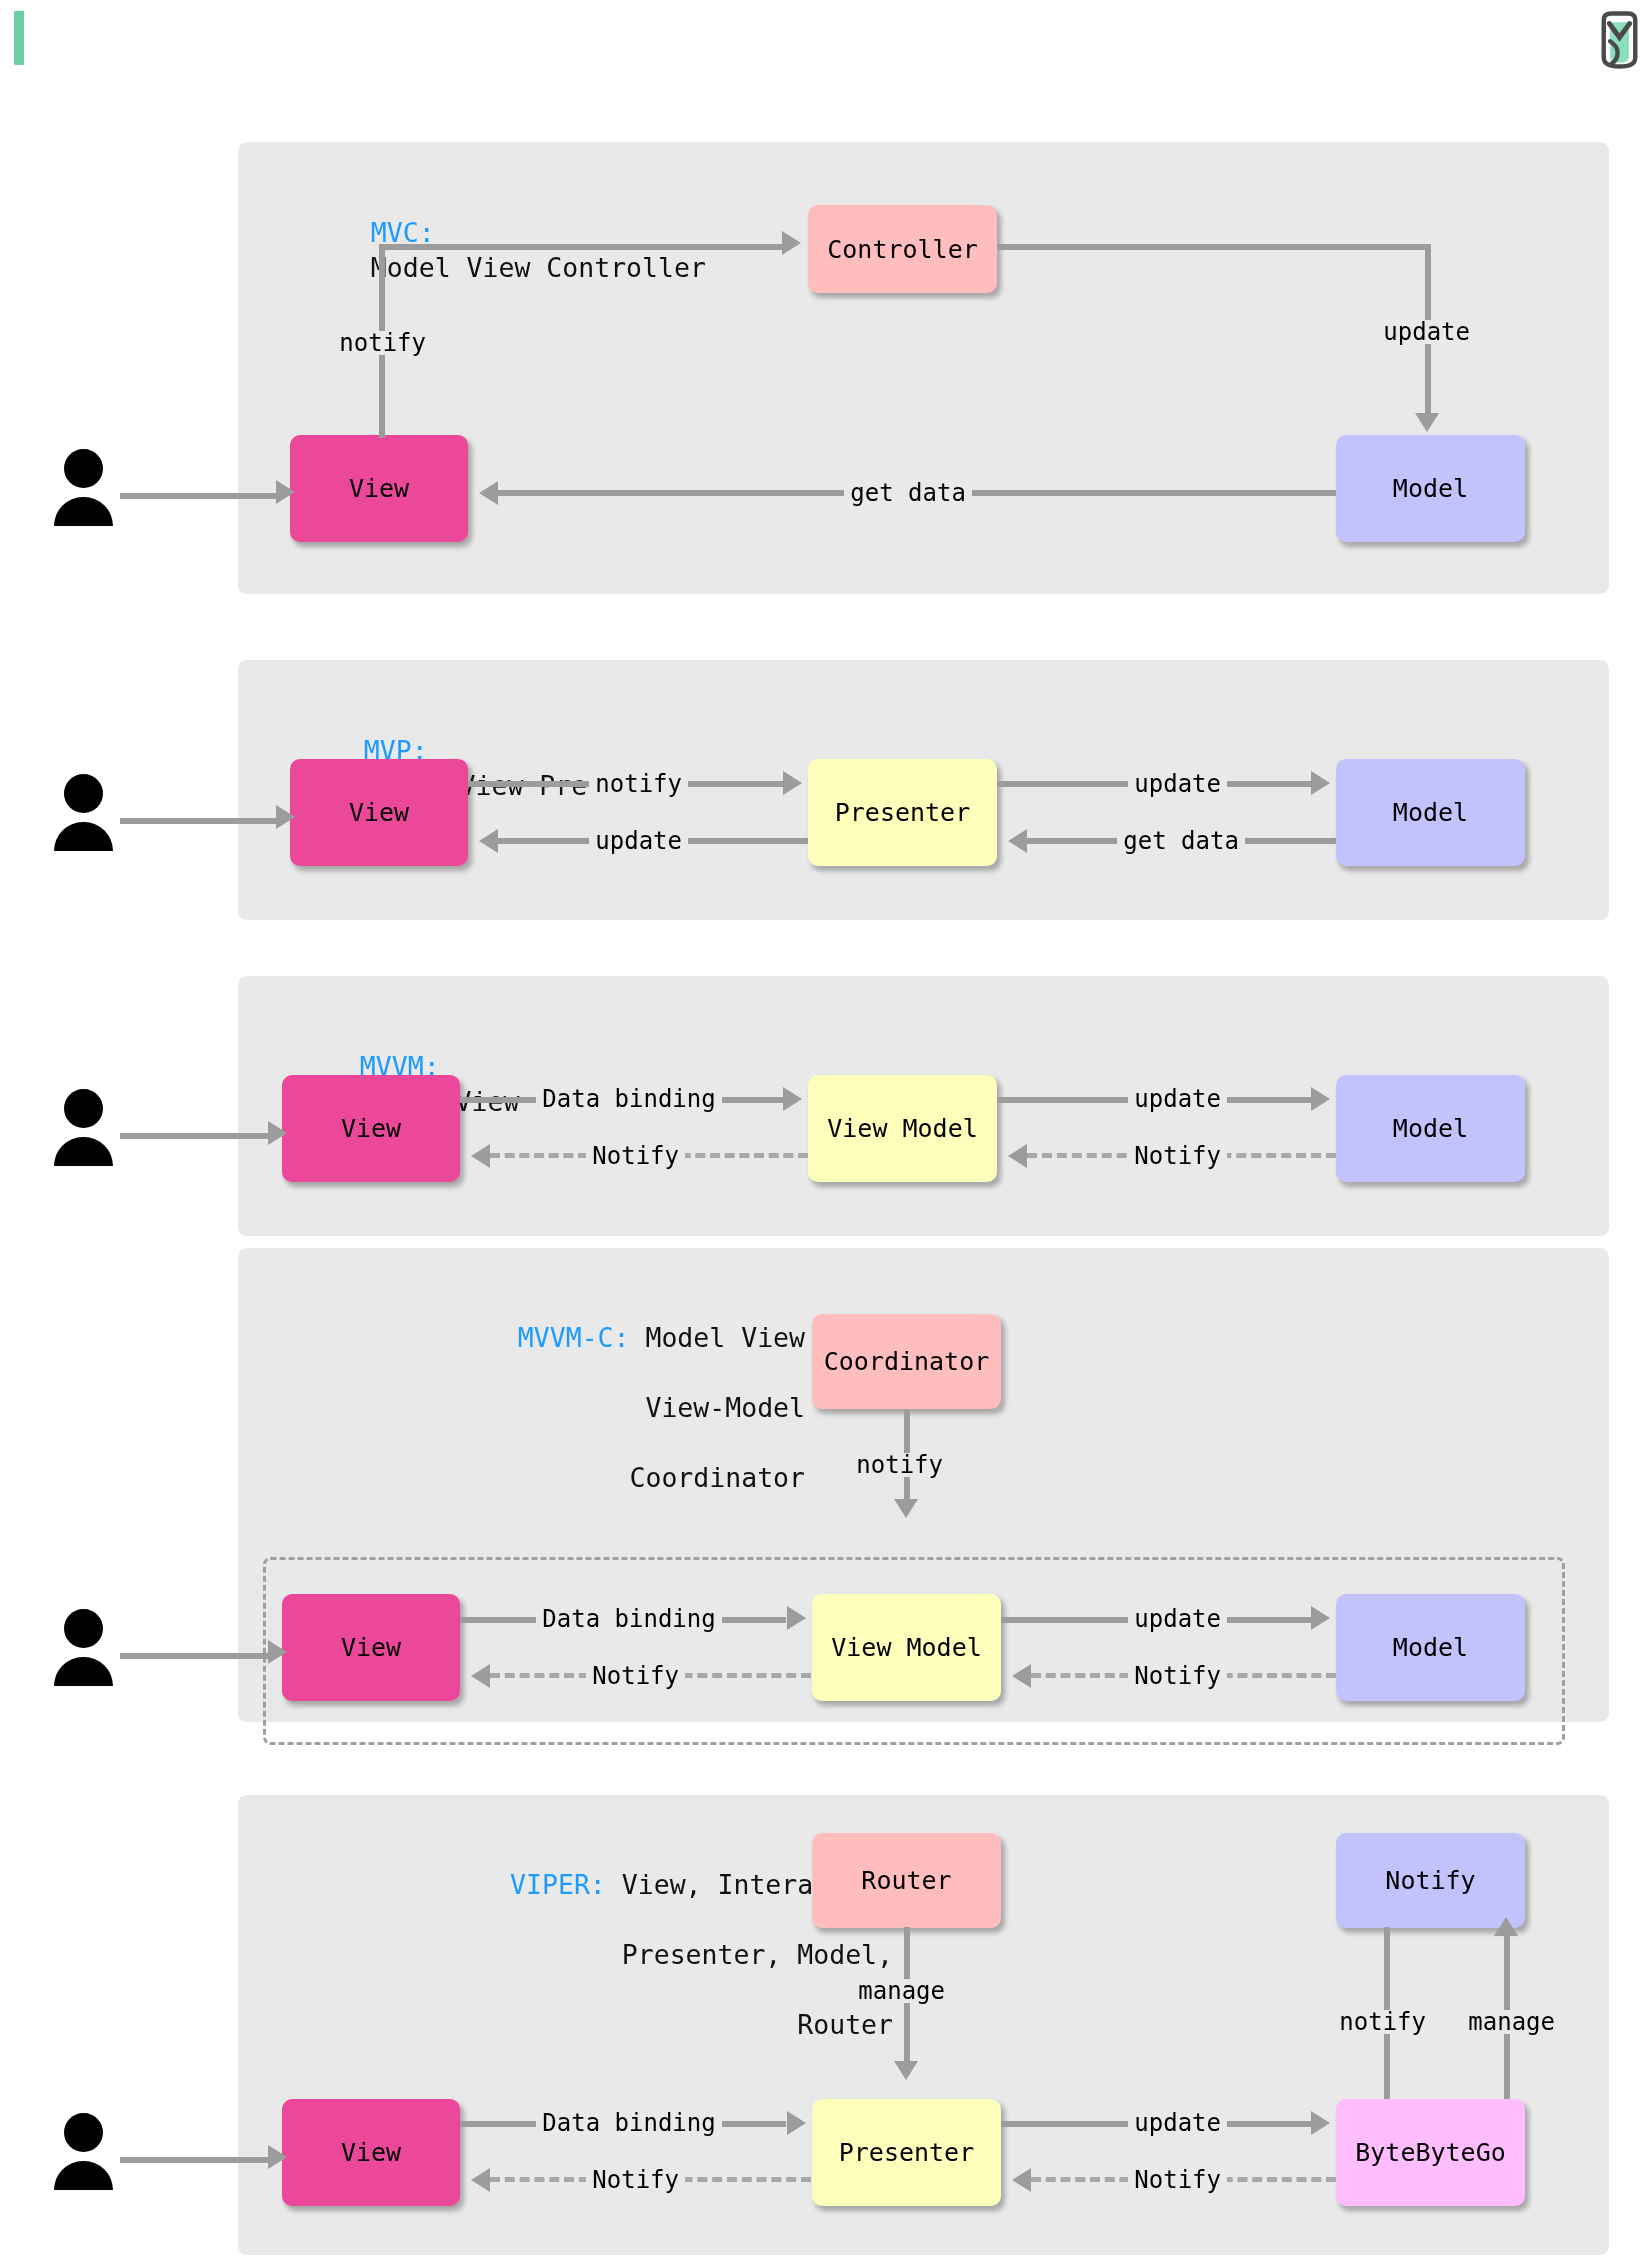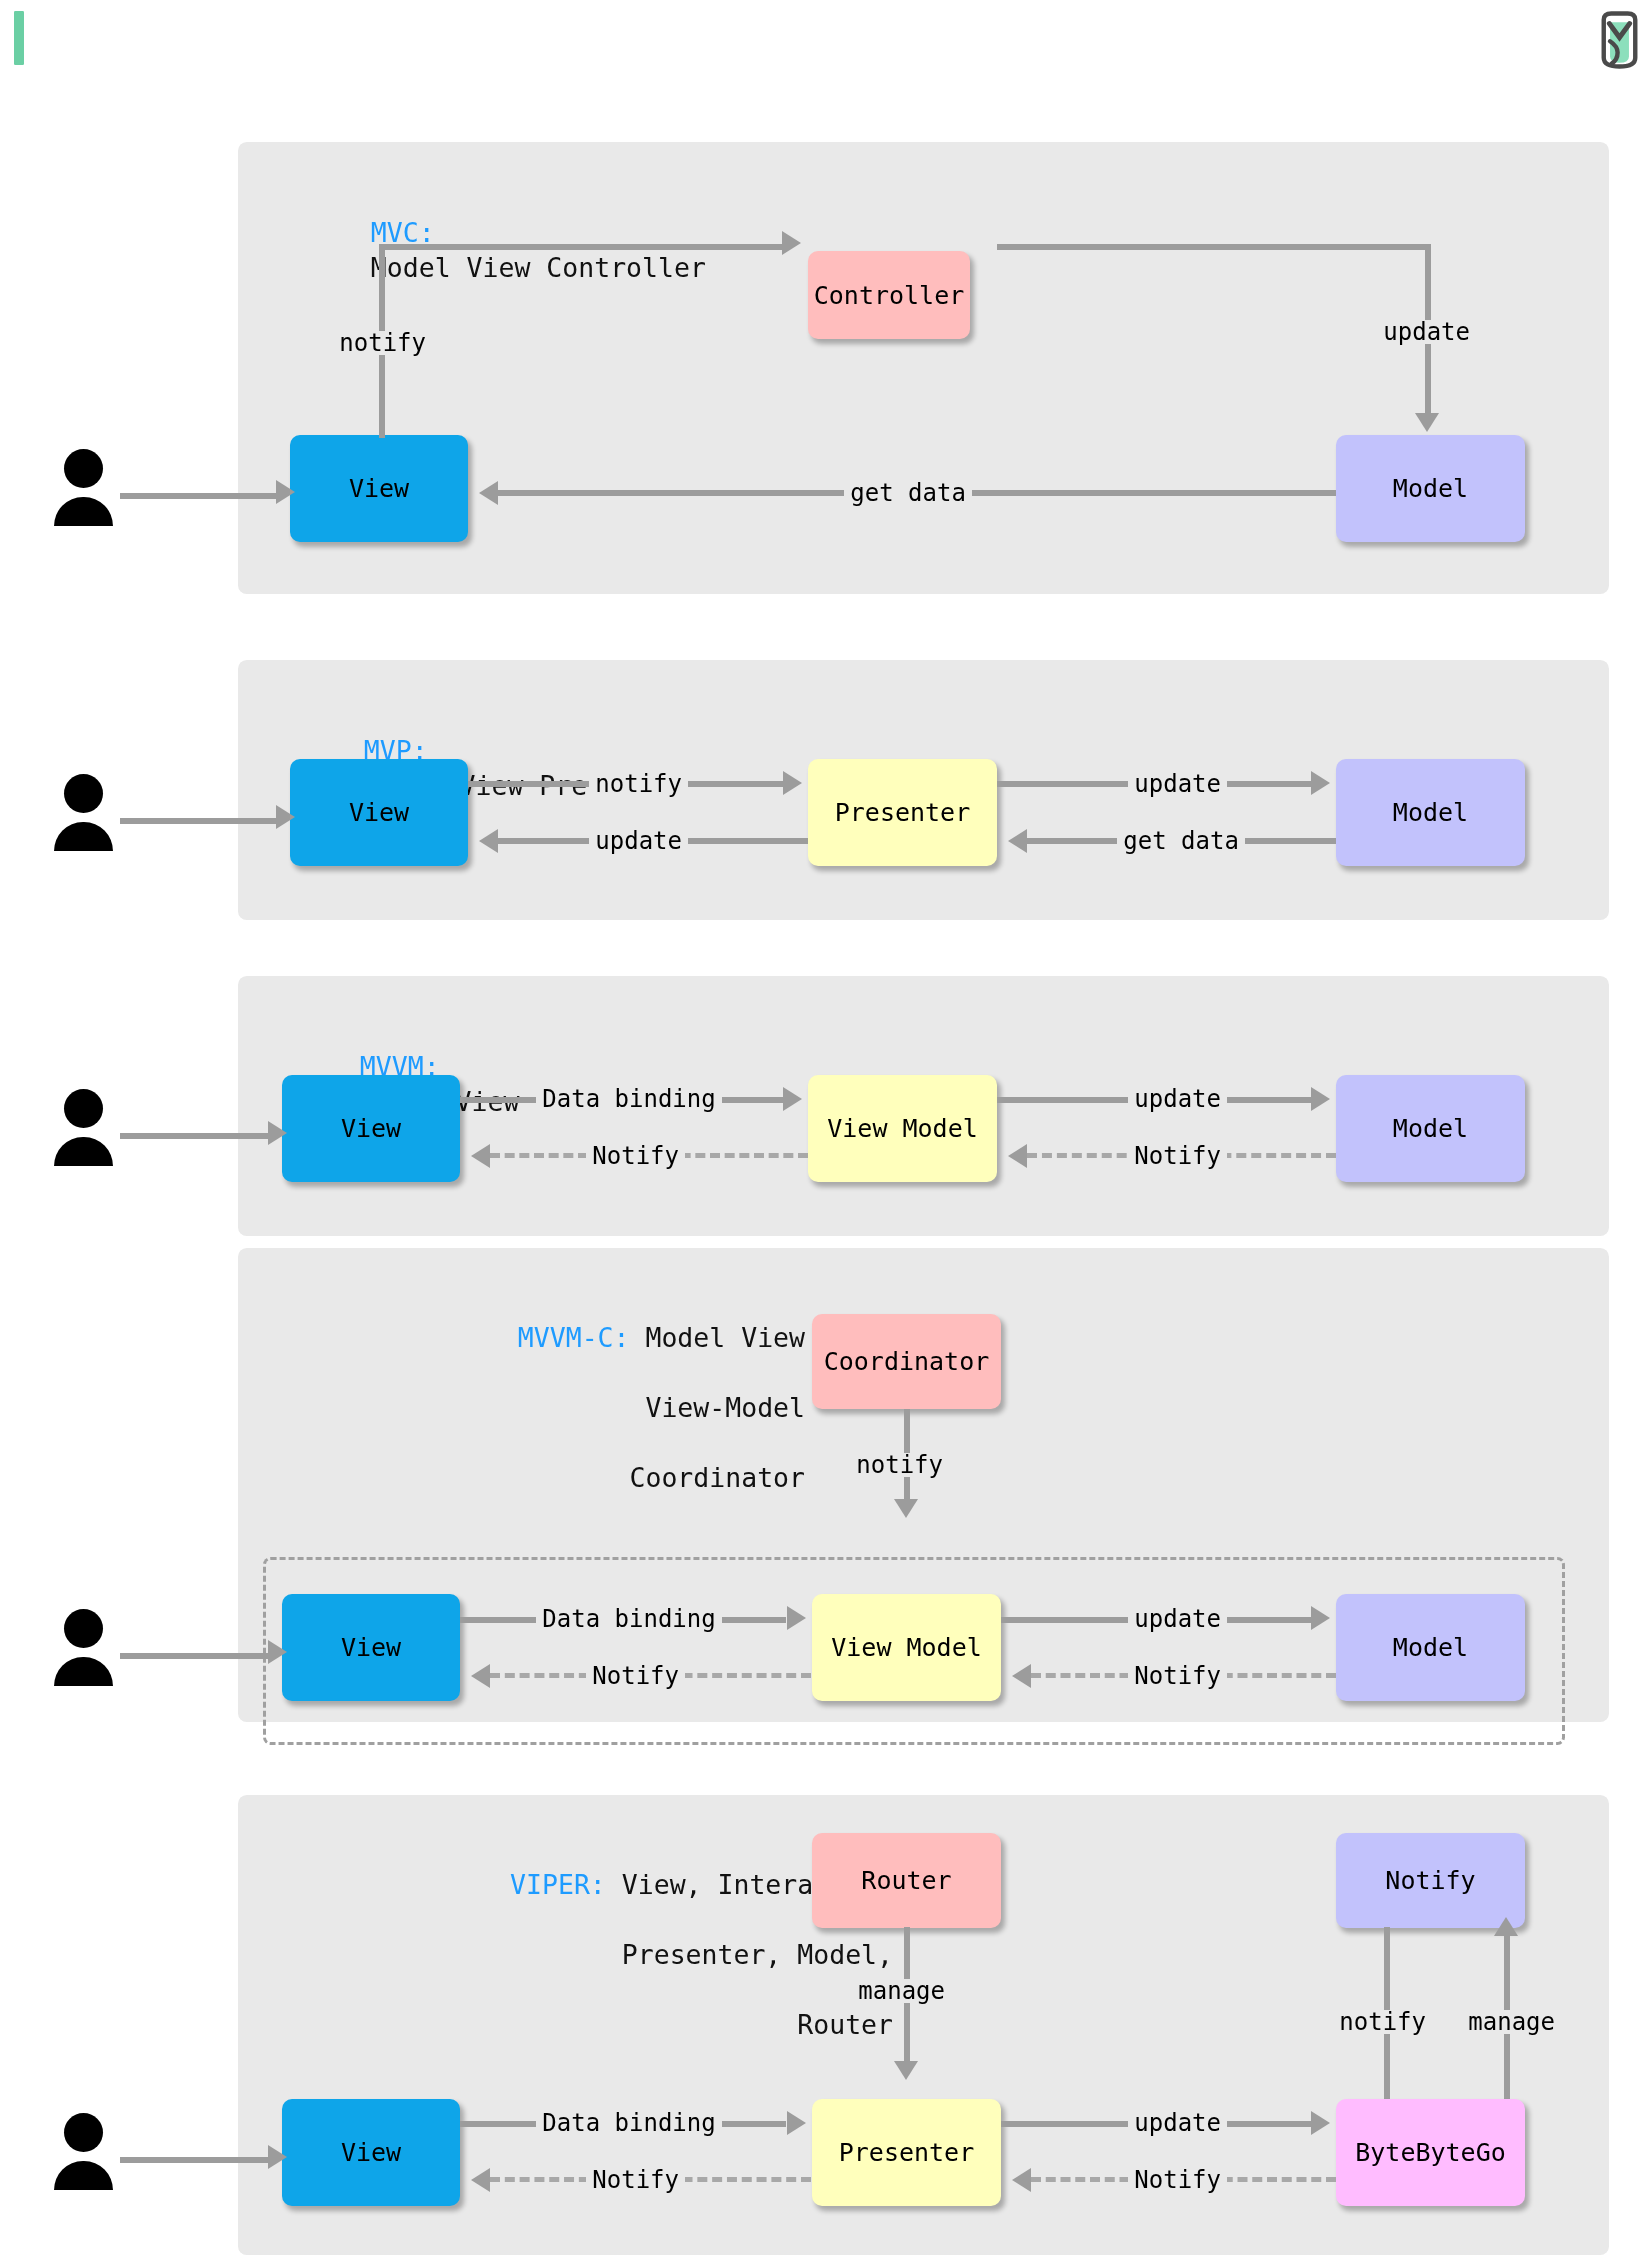--- a/index.html
+++ b/index.html
@@ -87,7 +87,7 @@
 
 </div>
 
-<div class="node n-ctrl" style="left:808px;top:205px;width:162px;height:88px;margin-top:46px;">
+<div class="node n-ctrl" style="left:808px;top:205px;width:189px;height:88px;">
   <span>Controller</span>
 </div>
 <div class="node n-view" style="left:290px;top:435px;width:178px;height:107px;">

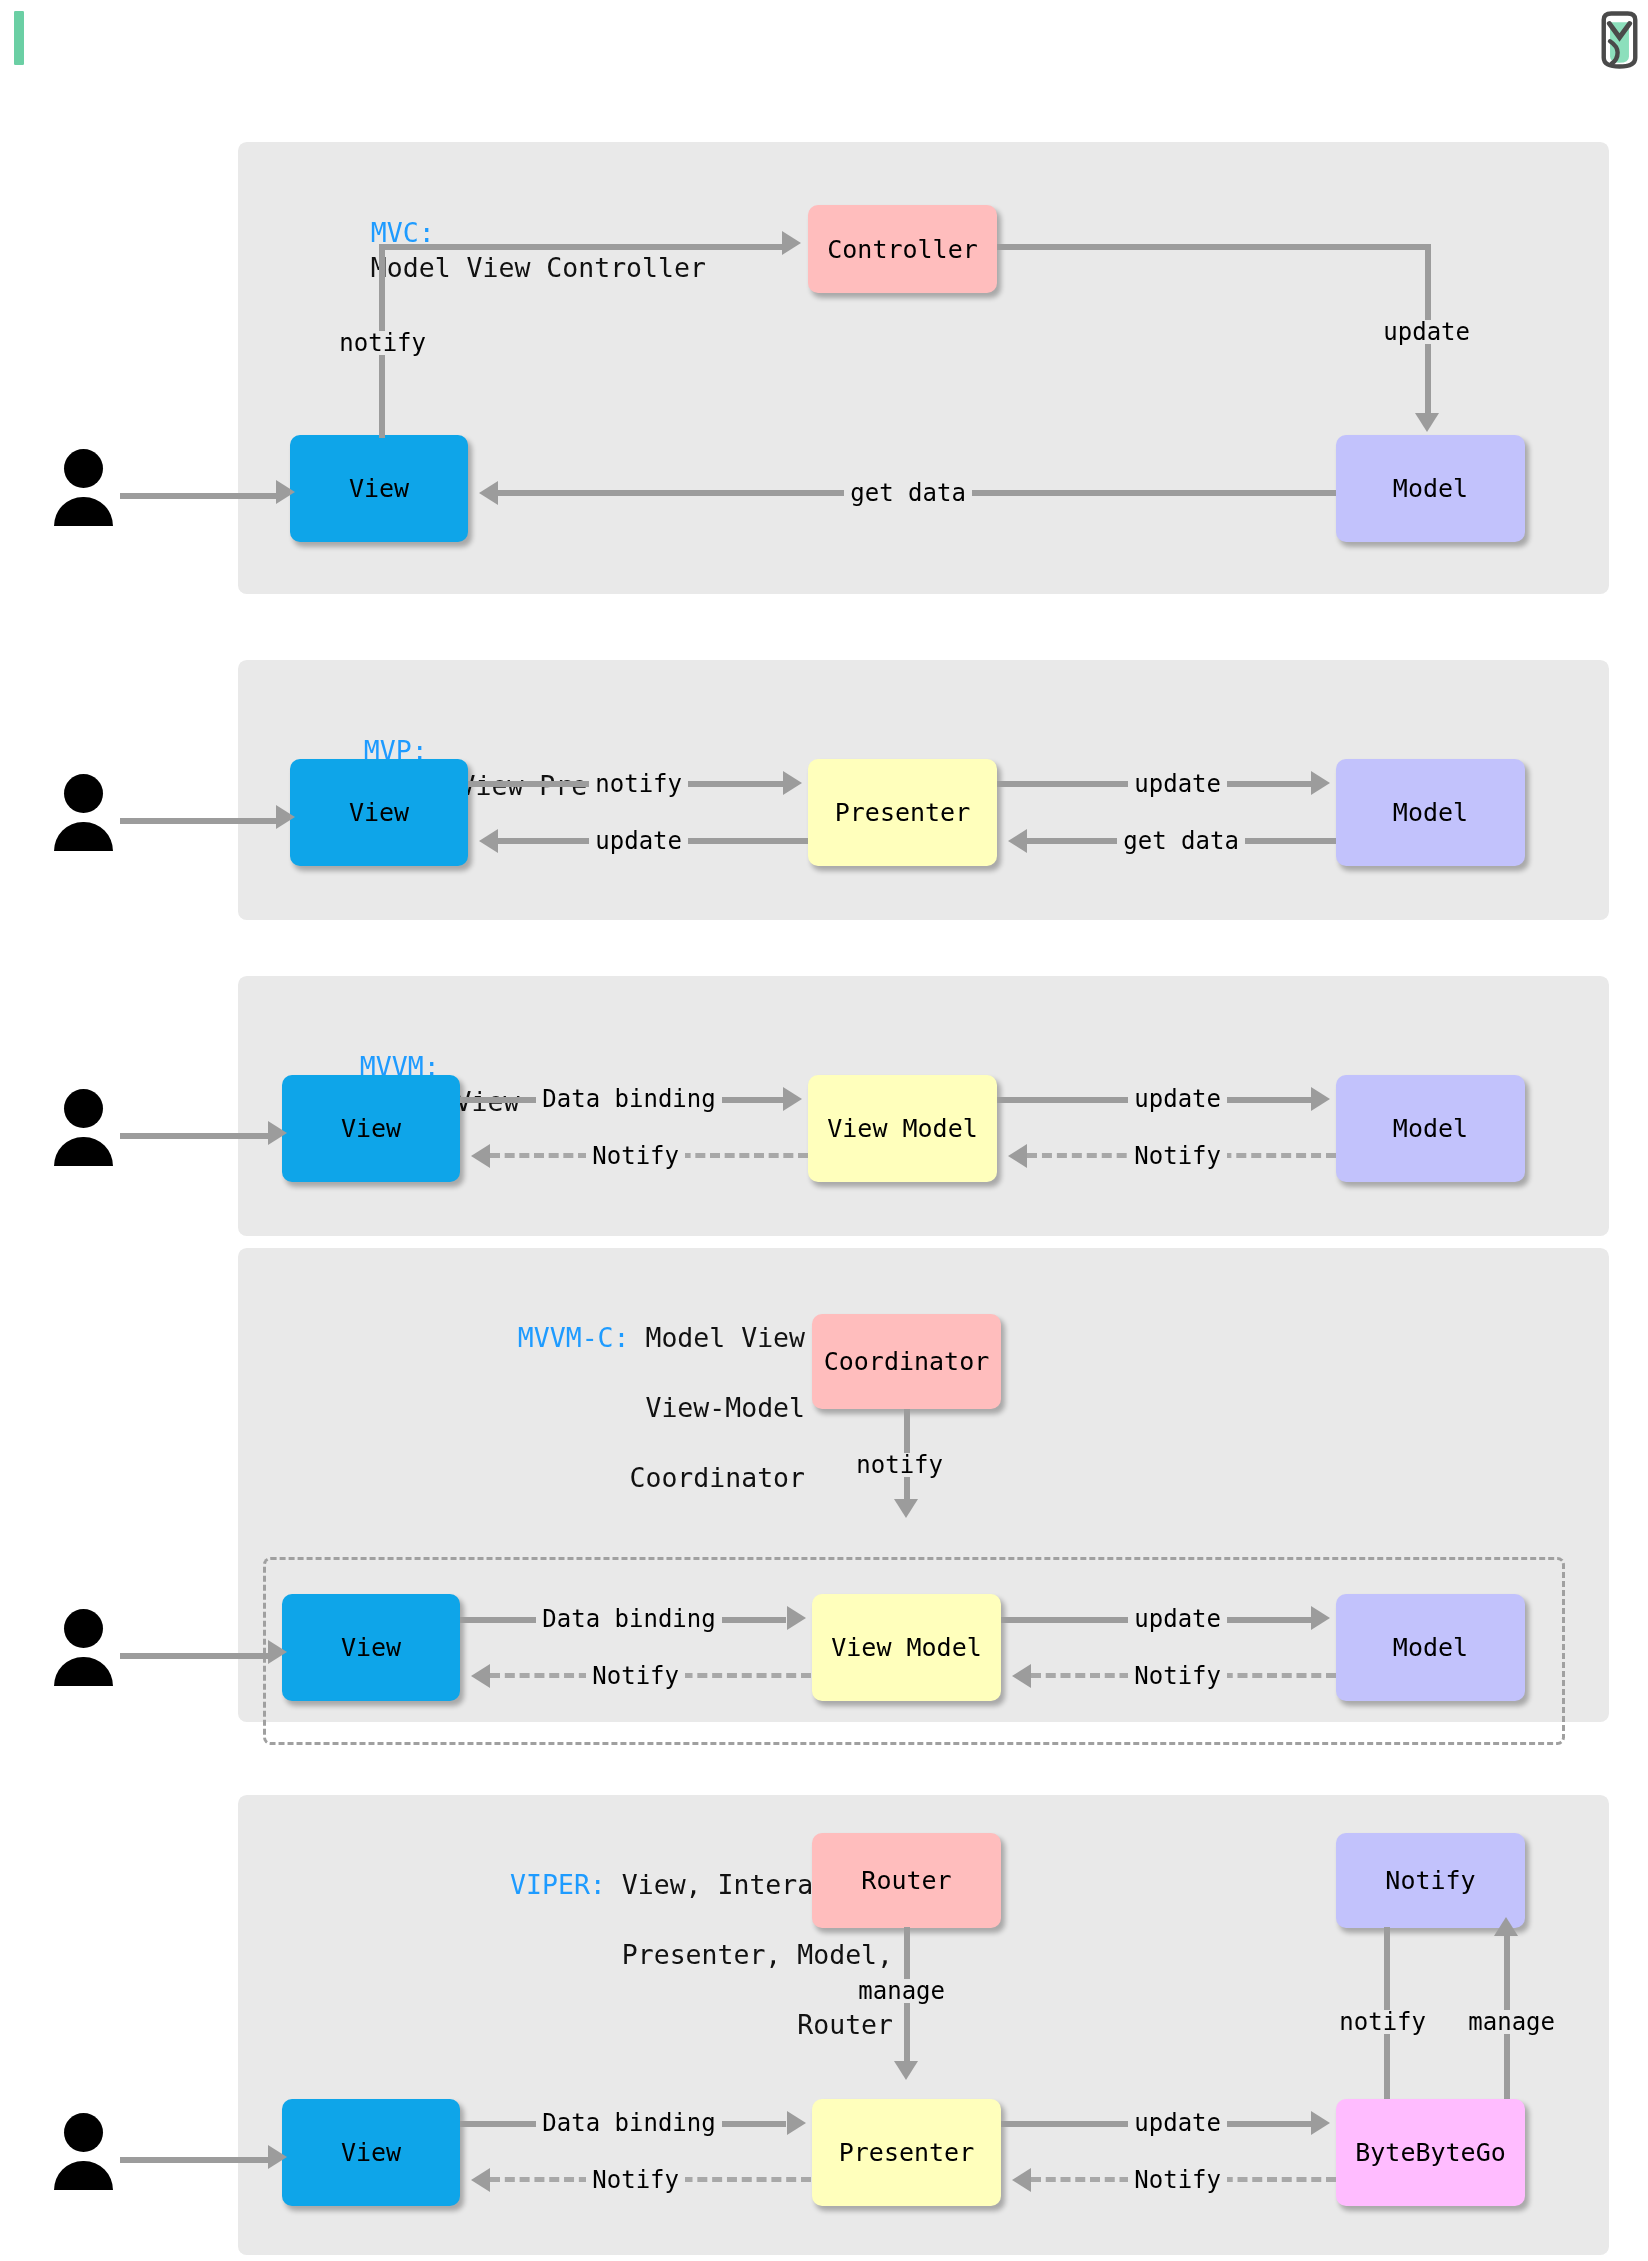--- a/index.html
+++ b/index.html
@@ -38,7 +38,7 @@
     font-size:25px;color:#000;white-space:nowrap;
     box-shadow:3.2px 4.4px 5.7px rgba(0,0,0,0.28);
   }
-  .n-view{background:#0ea5e9;text-align:right;}
+  .n-view{background:#ec4899;text-align:right;}
   .n-model{background:#C2C2FC;}
   .n-ctrl{background:#FFBDBD;}
   .n-pres{background:#FFFFBC;}

